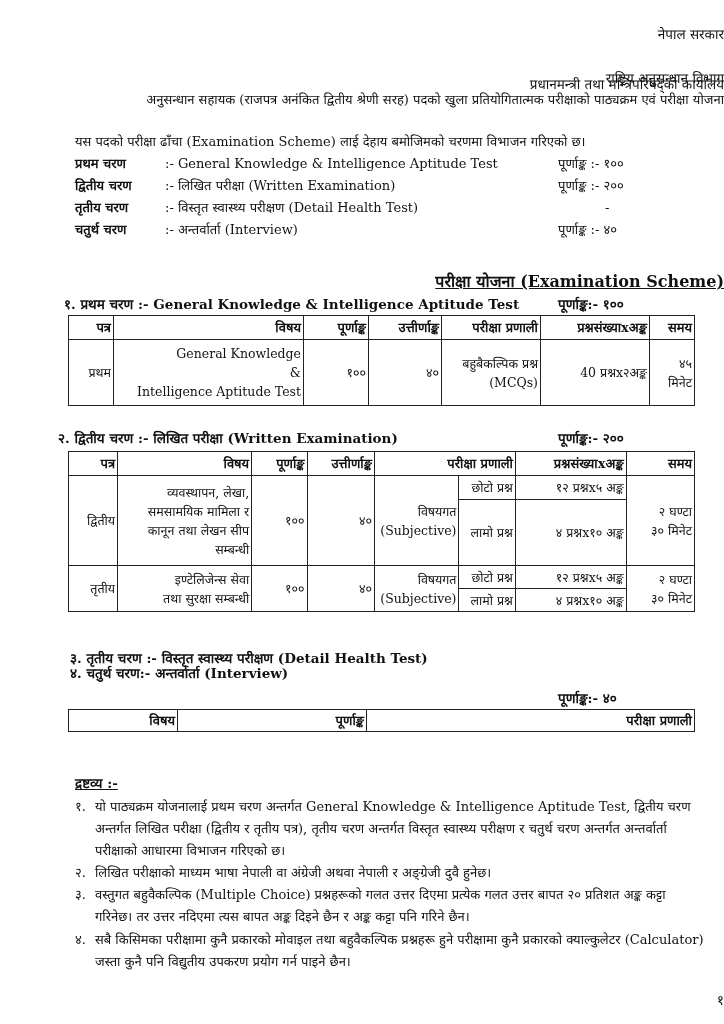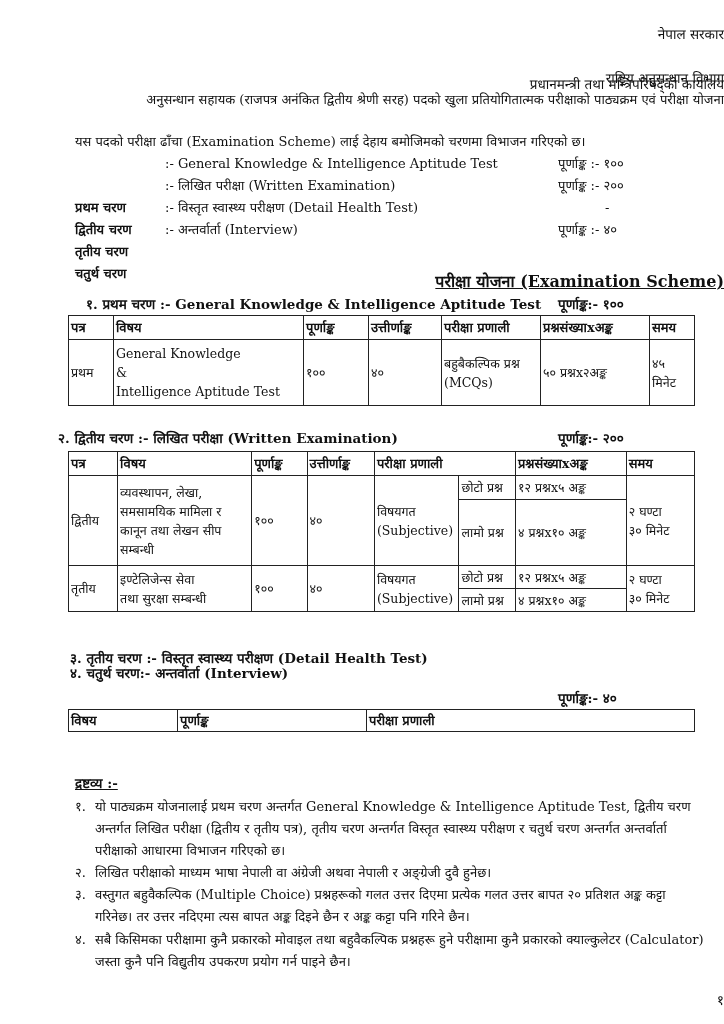--- a/index.html
+++ b/index.html
@@ -14,7 +14,7 @@
   td, th { border:1px solid #222; text-align:left; vertical-align:middle; font-size:12.5px; padding:0 2px; line-height:19px; }
   th { font-weight:bold; font-size:13px; }
   .scheme-row { position:absolute; left:75px; width:640px; height:22px; font-size:13px; line-height:22px; }
-  .scheme-row .lbl { position:absolute; left:0; font-weight:bold;margin-top:44px; }
+  .scheme-row .lbl { position:absolute; left:0; font-weight:bold; }
   .scheme-row .desc { position:absolute; left:90px; }
   .scheme-row .marks { position:absolute; left:483px; }
   .sec { font-weight:bold; font-size:13.5px; line-height:20px; }

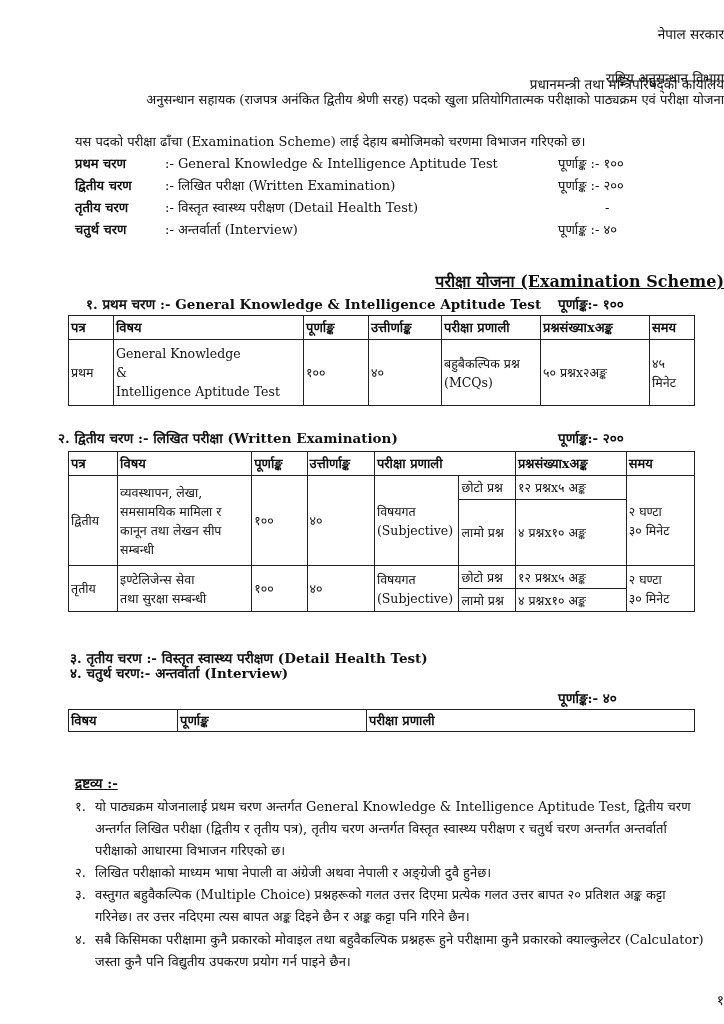--- a/index.html
+++ b/index.html
@@ -55,7 +55,7 @@
 
 <div class="abs center bold u" style="top:270px;font-size:16px;">परीक्षा योजना (Examination Scheme)</div>
 
-<div class="abs sec" style="top:294px;left:86px;">१.  प्रथम चरण :- General Knowledge &amp; Intelligence Aptitude Test</div>
+<div class="abs sec" style="top:294px;left:64px;">१.  प्रथम चरण :- General Knowledge &amp; Intelligence Aptitude Test</div>
 <div class="abs sec" style="top:294px;left:558px;">पूर्णाङ्क:- १००</div>
 
 <table style="top:315px;left:68px;width:627px;">

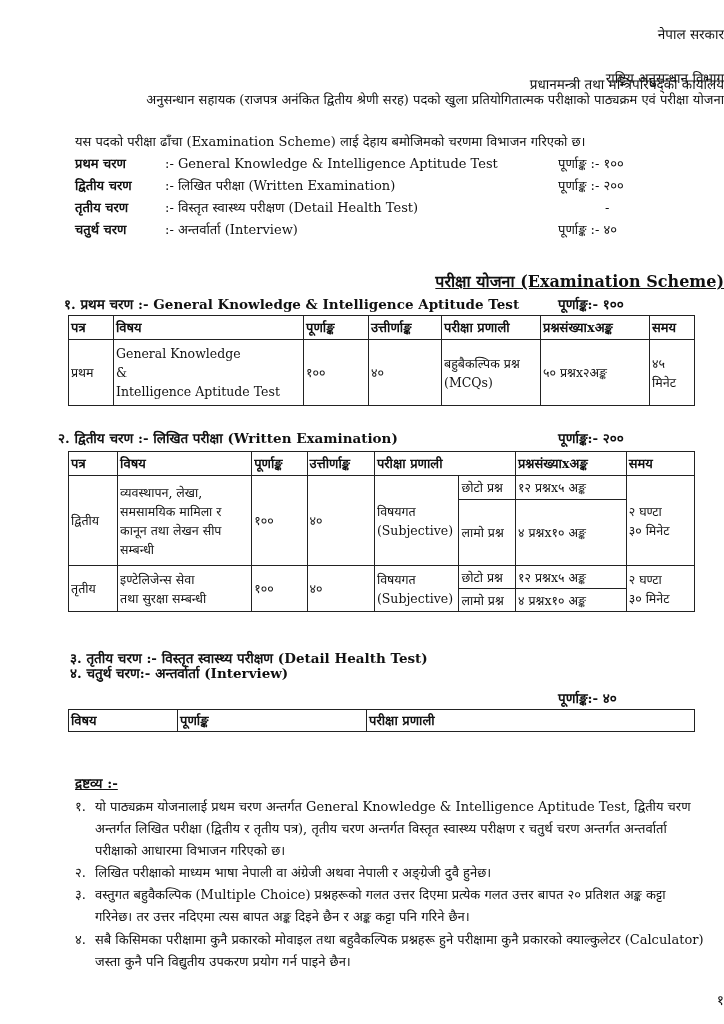--- a/index.html
+++ b/index.html
@@ -11,7 +11,7 @@
   .bold { font-weight:bold; }
   .u { text-decoration:underline; }
   table { border-collapse:collapse; position:absolute; }
-  td, th { border:1px solid #222; text-align:left; vertical-align:middle; font-size:12.5px; padding:0 2px; line-height:19px; }
+  td, th { border:1px solid #222; text-align:right; vertical-align:middle; font-size:12.5px; padding:0 2px; line-height:19px; }
   th { font-weight:bold; font-size:13px; }
   .scheme-row { position:absolute; left:75px; width:640px; height:22px; font-size:13px; line-height:22px; }
   .scheme-row .lbl { position:absolute; left:0; font-weight:bold; }

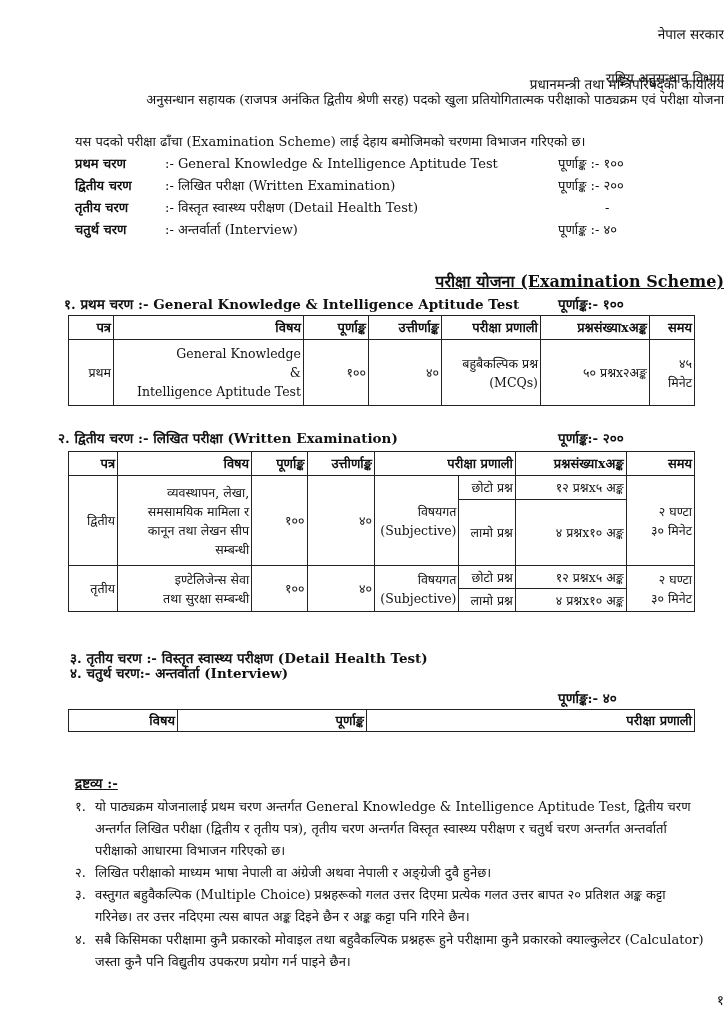--- a/index.html
+++ b/index.html
@@ -82,7 +82,7 @@
       <div>बहुबैकल्पिक प्रश्न</div>
       <div>(MCQs)</div>
     </td>
-    <td>५० प्रश्नx२अङ्क</td>
+    <td>40 प्रश्नx२अङ्क</td>
     <td>४५ मिनेट</td>
   </tr>
 </tbody>

